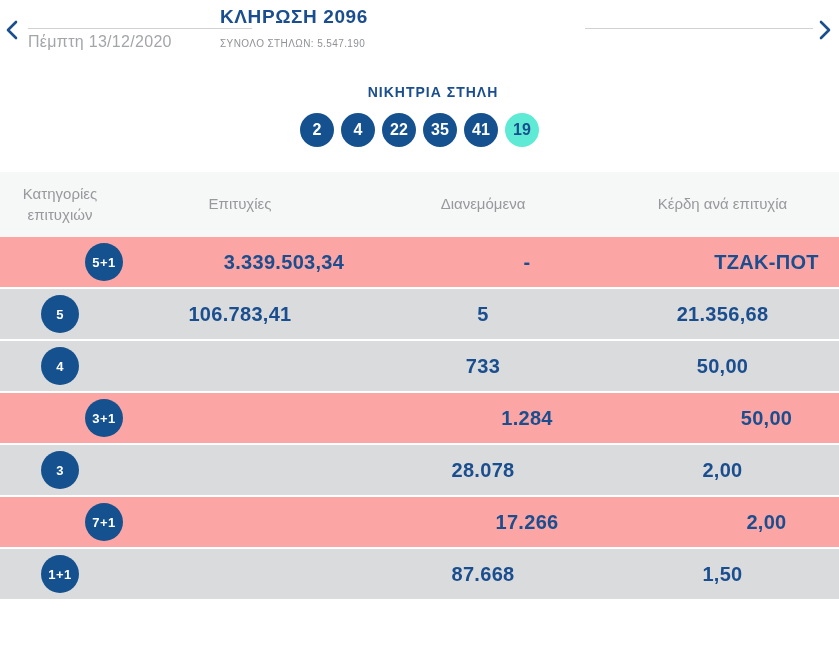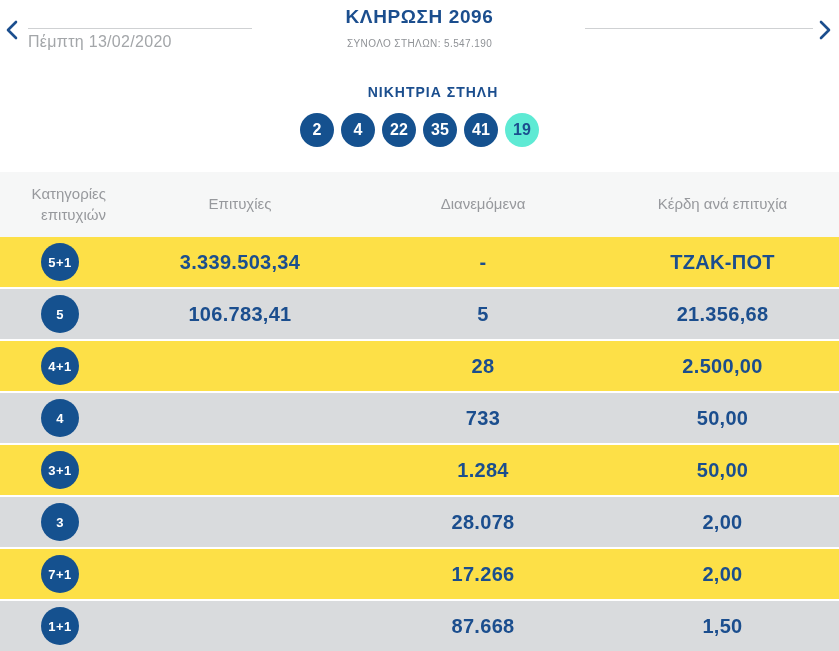--- a/index.html
+++ b/index.html
@@ -26,7 +26,7 @@
   .date-text  { position: absolute; left: 28px; top: 33px; font-size: 16px; color: #a3a6a9; letter-spacing: 0.3px; }
   .right-rule { position: absolute; left: 585px; top: 28px; width: 228px; height: 1px; background: #cfd1d3; }
 
-  .title-block { position: absolute; left: 220px; right: 220px; top: 6px; text-align: center; }
+  .title-block { position: absolute; left: 220px; right: 220px; top: 6px; }
   .draw-title  { margin: 0; font-size: 19px; font-weight: bold; color: #1b4e8e; letter-spacing: 0.6px; }
   .draw-sub    { margin-top: 10px; font-size: 10px; color: #8f9296; letter-spacing: 0.4px; }
 

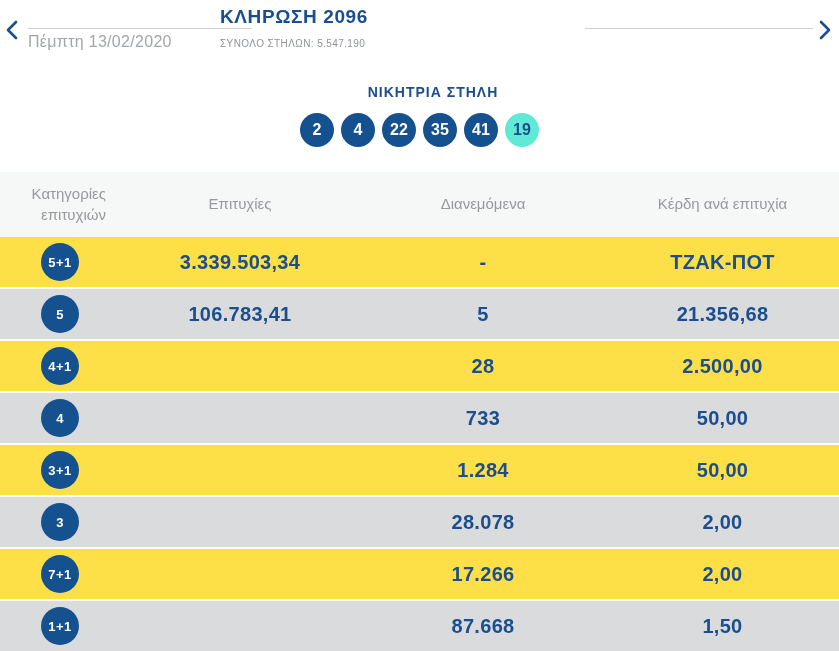--- a/index.html
+++ b/index.html
@@ -80,7 +80,7 @@
     </button>
 
     <div class="date-rule"></div>
-    <div class="date-text">Πέμπτη 13/02/2020</div>
+    <div class="date-text">Πέμπτη 13/12/2020</div>
 
     <div class="title-block">
       <h1 class="draw-title">ΚΛΗΡΩΣΗ 2096</h1>

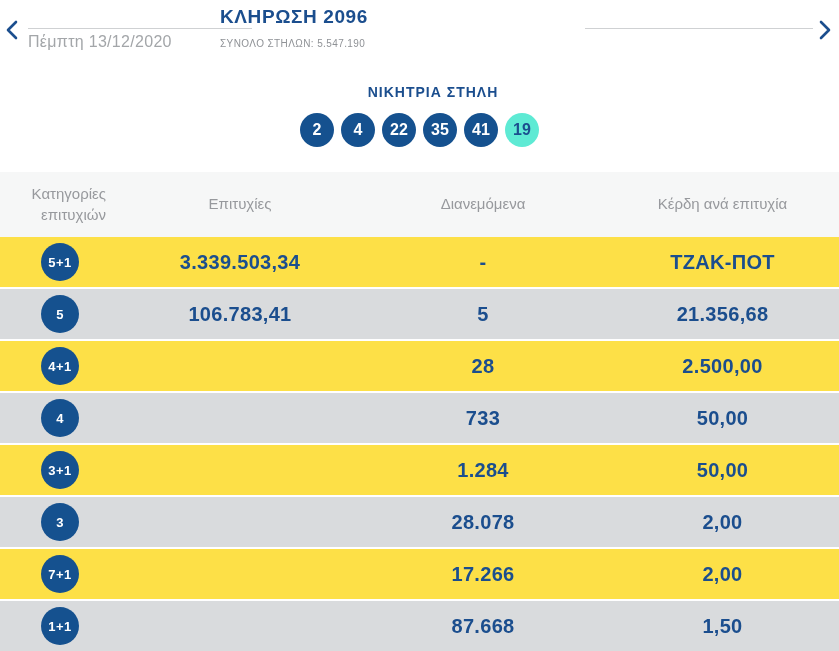--- a/index.html
+++ b/index.html
@@ -50,7 +50,7 @@
     align-items: center;
   }
   .th { text-align: center; color: #97999d; font-size: 15px; line-height: 1.35; }
-  .th.wrap { padding: 0 14px; text-align: right; }
+  .th.wrap { padding: 0 14px; }
 
   .row {
     display: grid; grid-template-columns: 120px 240px 246px 233px;

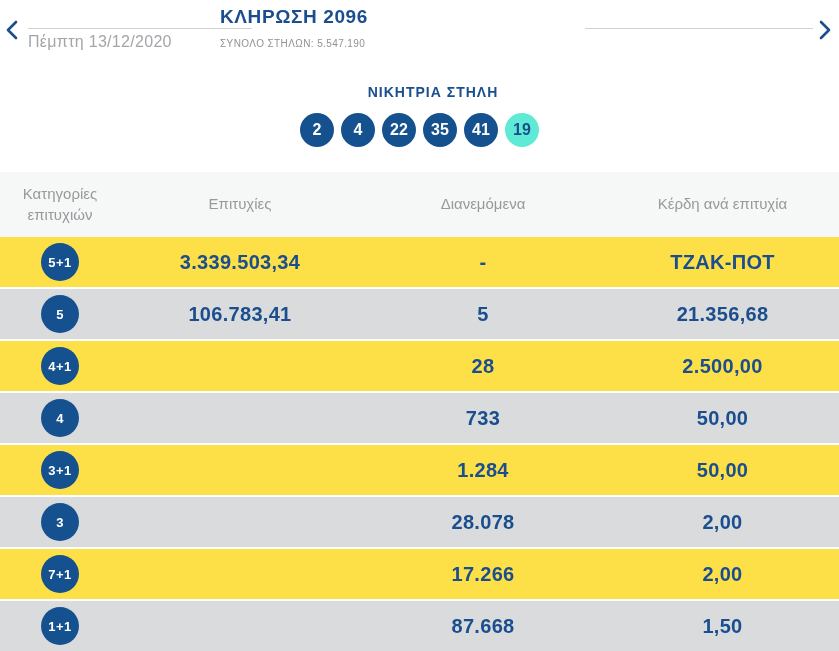--- a/index.html
+++ b/index.html
@@ -56,7 +56,7 @@
     display: grid; grid-template-columns: 120px 240px 246px 233px;
     align-items: center; height: 50px; margin-bottom: 2px;
   }
-  .row.light { background: #fde047; }
+  .row.light { background: #fca5a5; padding-left: 44px; }
   .row.dark  { background: #d9dbdd; }
   .badge-cell { display: flex; justify-content: center; }
   .badge {

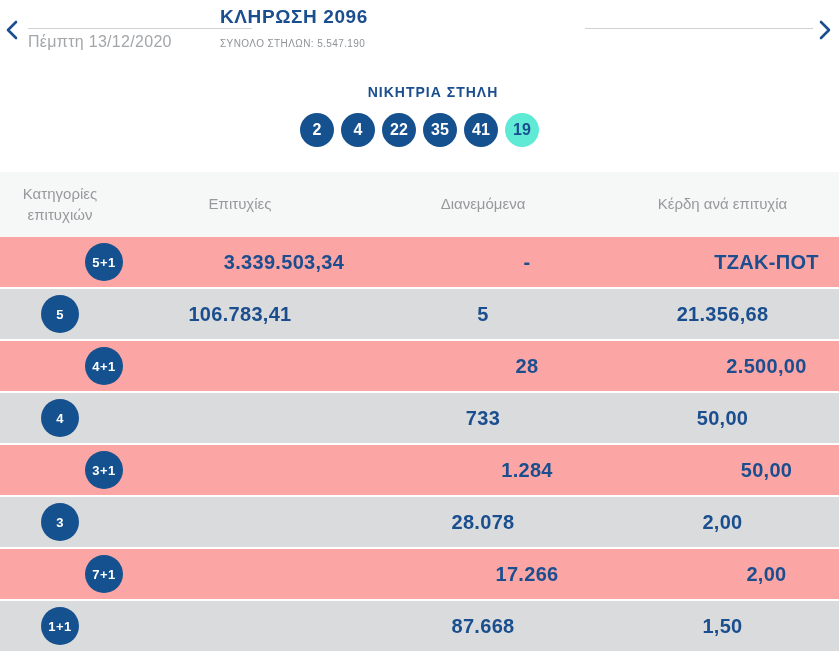--- a/index.html
+++ b/index.html
@@ -131,14 +131,6 @@
           <div class="cell">5</div>
           <div class="cell">21.356,68</div>
         </div>
-        <div class="row light">
-          <div class="badge-cell">
-            <div class="badge">4+1</div>
-          </div>
-          <div class="cell"></div>
-          <div class="cell">28</div>
-          <div class="cell">2.500,00</div>
-        </div>
         <div class="row dark">
           <div class="badge-cell">
             <div class="badge">4</div>

